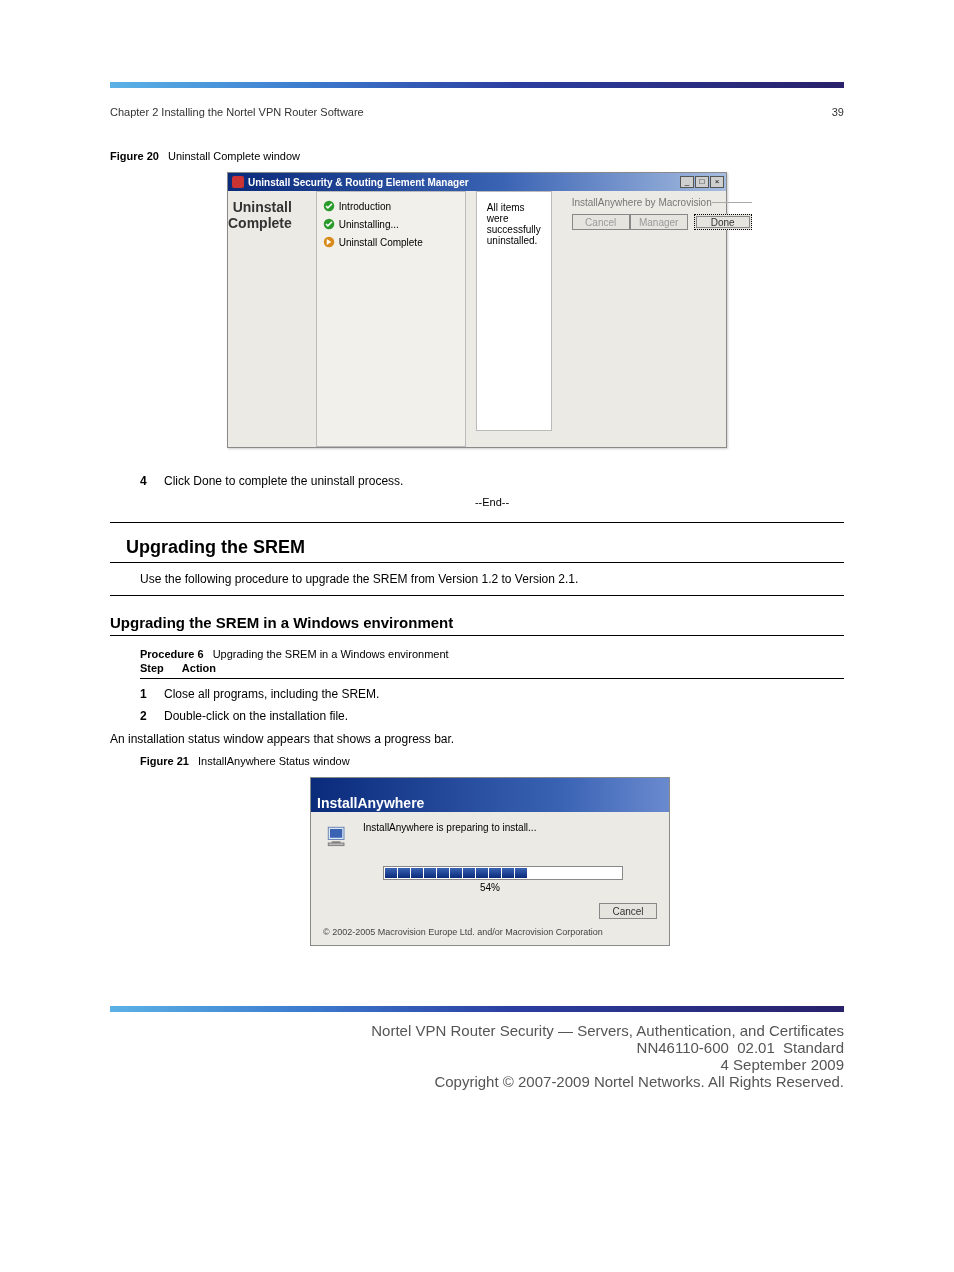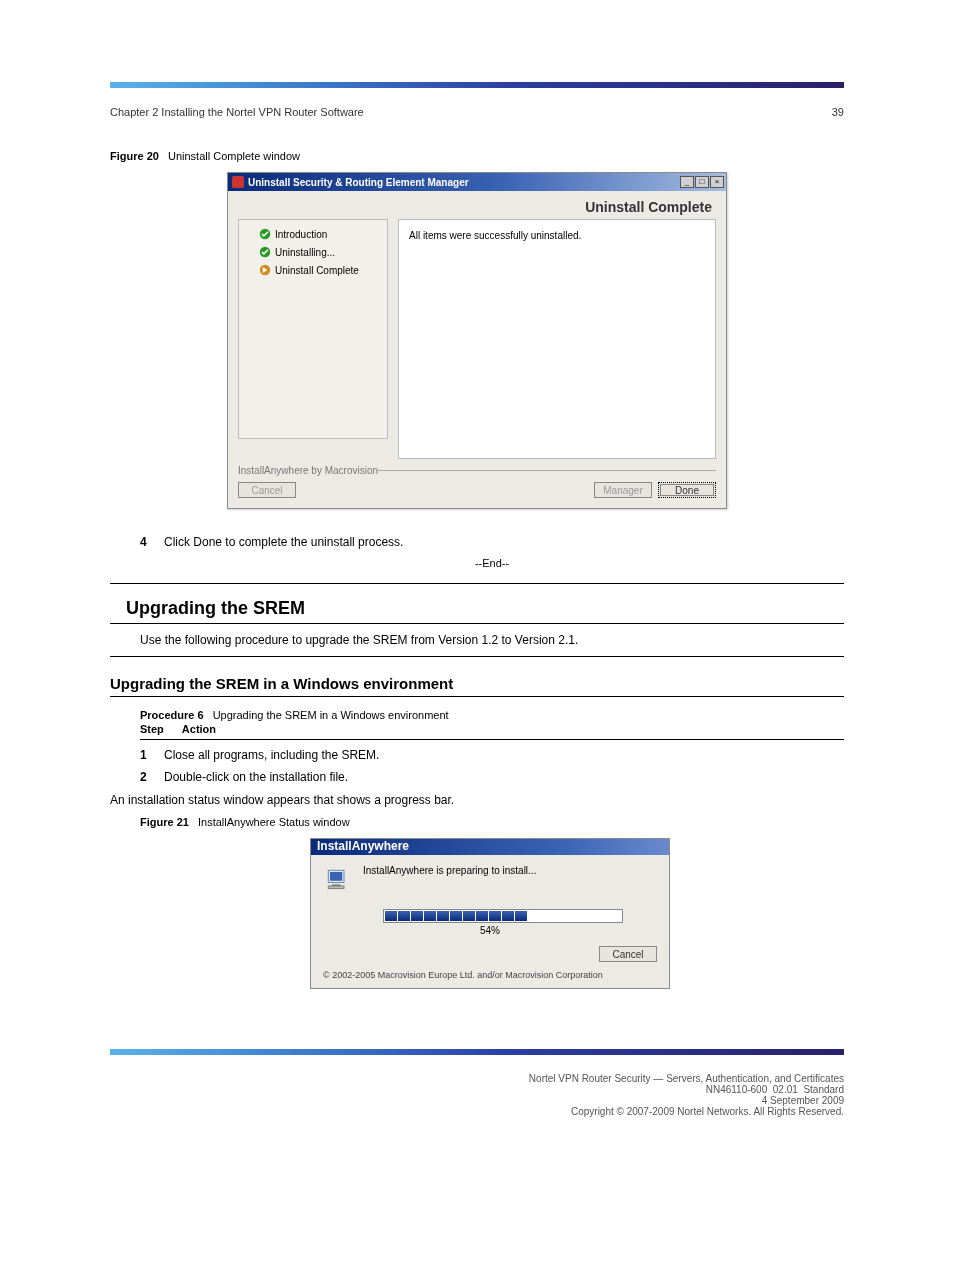--- a/index.html
+++ b/index.html
@@ -73,7 +73,7 @@
   }
   .dlg1-body {
     display: flex;
-    flex-direction: column;
+    flex-direction: row;
     border-radius: 26px;
   }
   .dlg1-head {

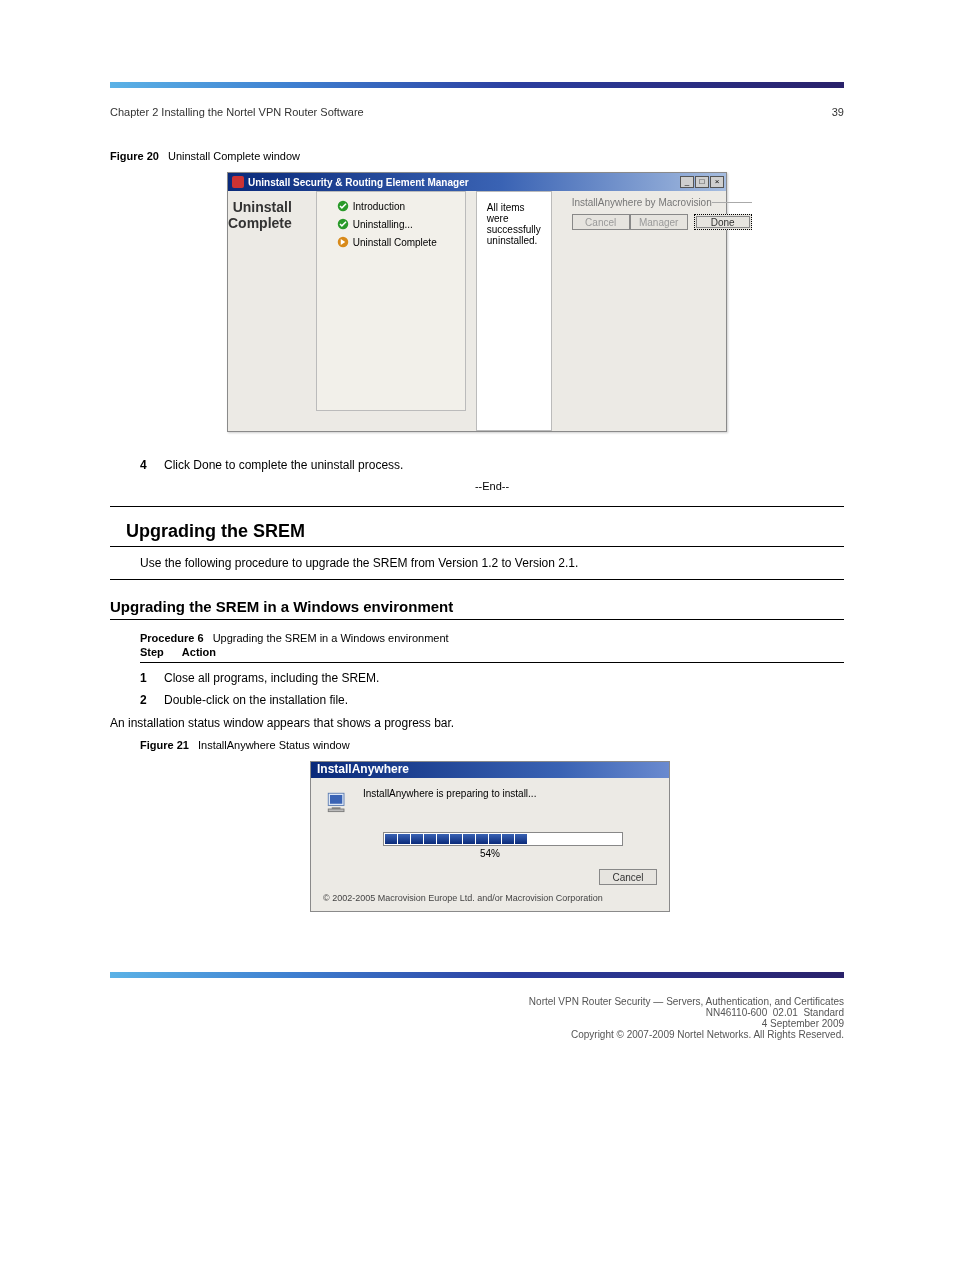--- a/index.html
+++ b/index.html
@@ -92,8 +92,8 @@
     width: 150px;
     background: #f2f0ea;
     border: 1px solid #bbb;
-    padding: 8px 20px;
-    height: 220px;
+    padding: 8px 6px;
+    height: 256px;
   }
   .step {
     display: flex; align-items: center;

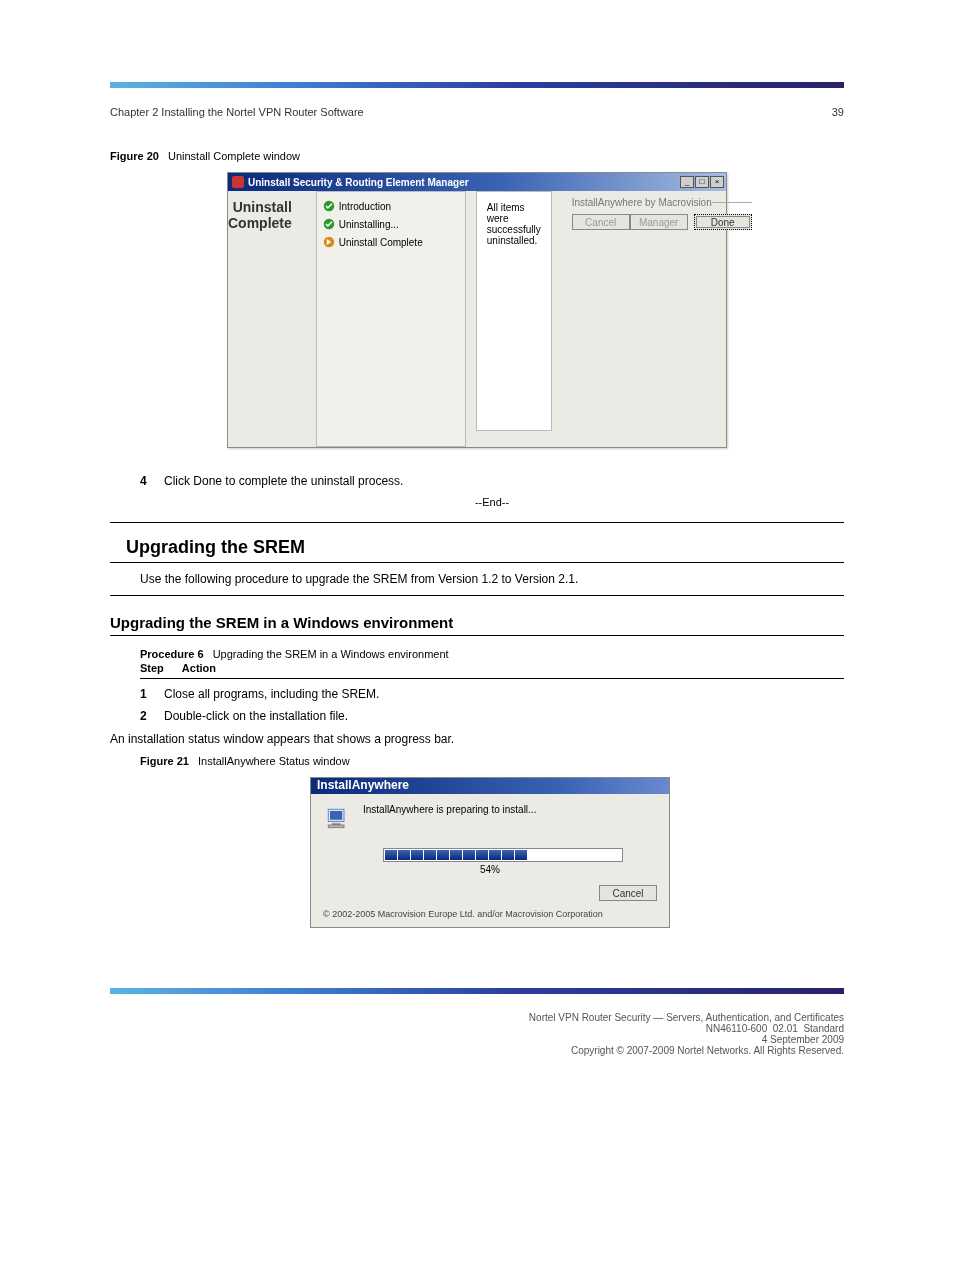--- a/index.html
+++ b/index.html
@@ -166,9 +166,9 @@
     height: 16px;
     background: linear-gradient(90deg, #0a2a7a 0%, #3a63b4 70%, #6a8acf 100%);
     color:#fff;
-    font-size:12px;
+    font-size:14px;
     font-weight:bold;
-    padding: 0 6px;
+    padding: 17px 6px;
   }
   .dlg2-body {
     padding: 10px 12px 8px 12px;

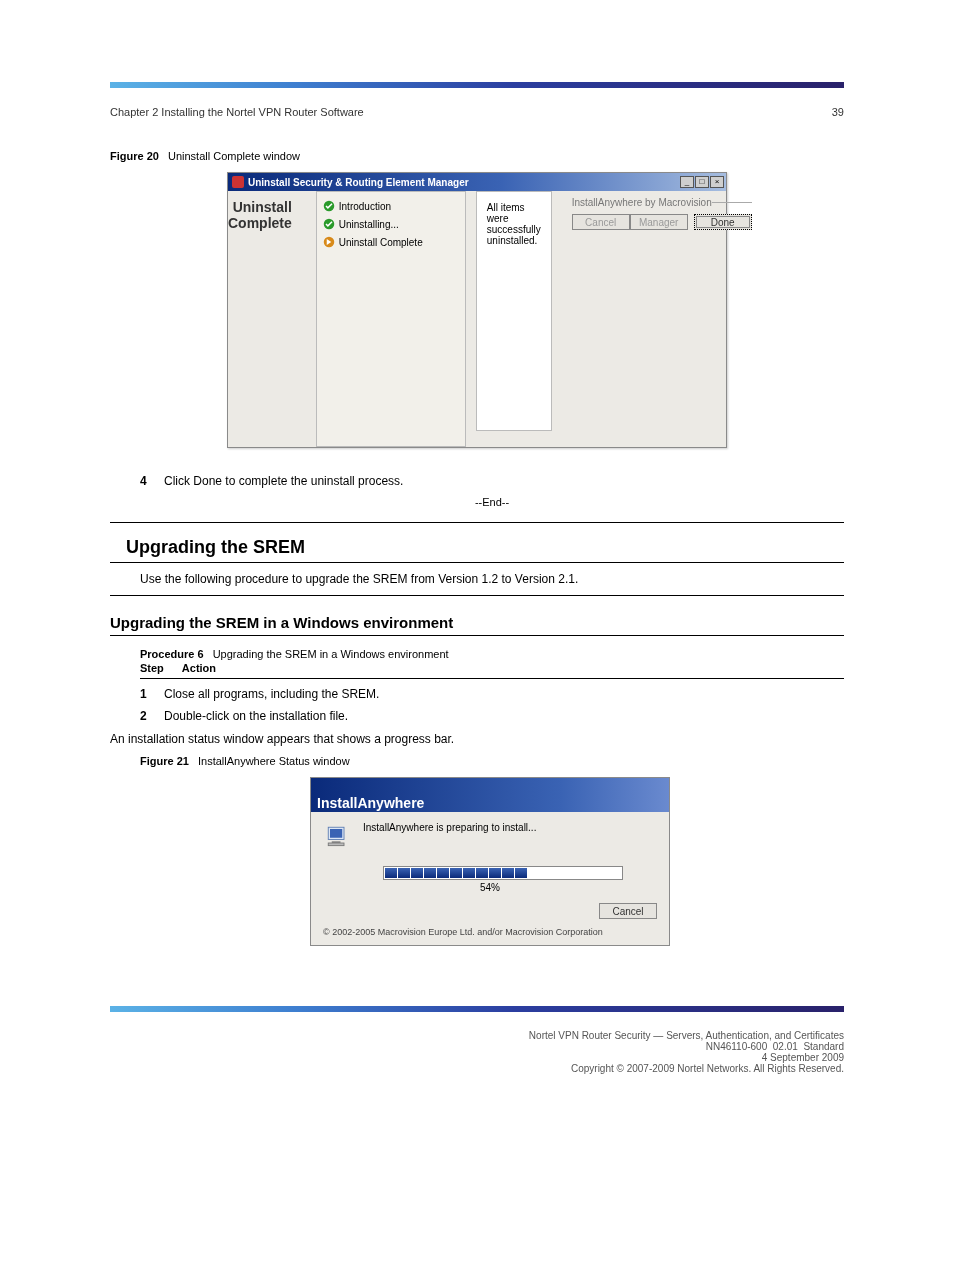--- a/index.html
+++ b/index.html
@@ -195,8 +195,8 @@
 
   .footer-line {
     display:flex; justify-content:space-between;
-    font-size: 10px; color:#555;
-    margin-top: 18px;
+    font-size: 15px; color:#555;
+    margin-top: 10px;
   }
 </style>
 </head>

